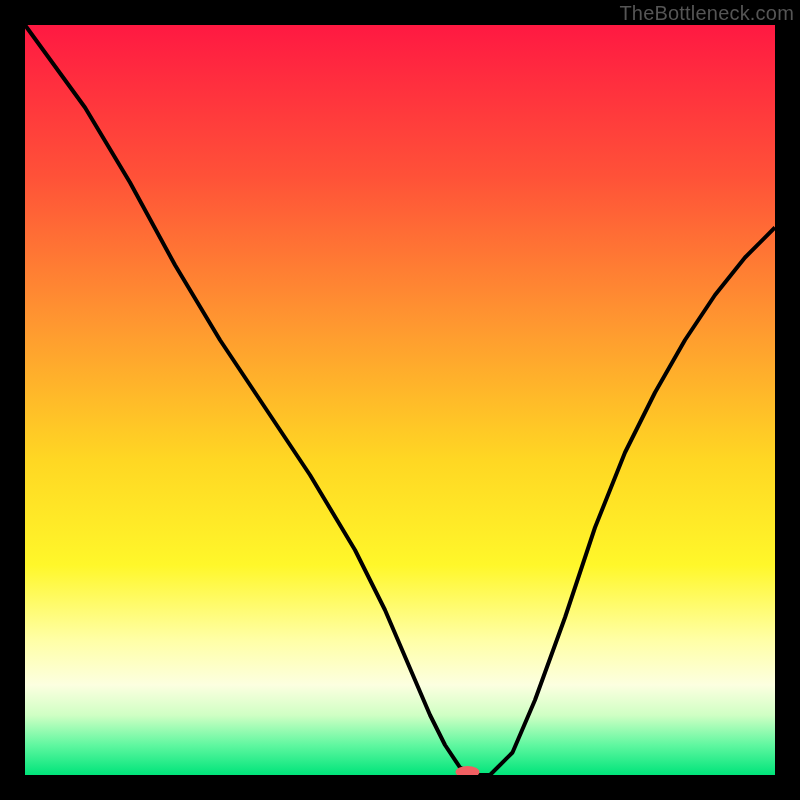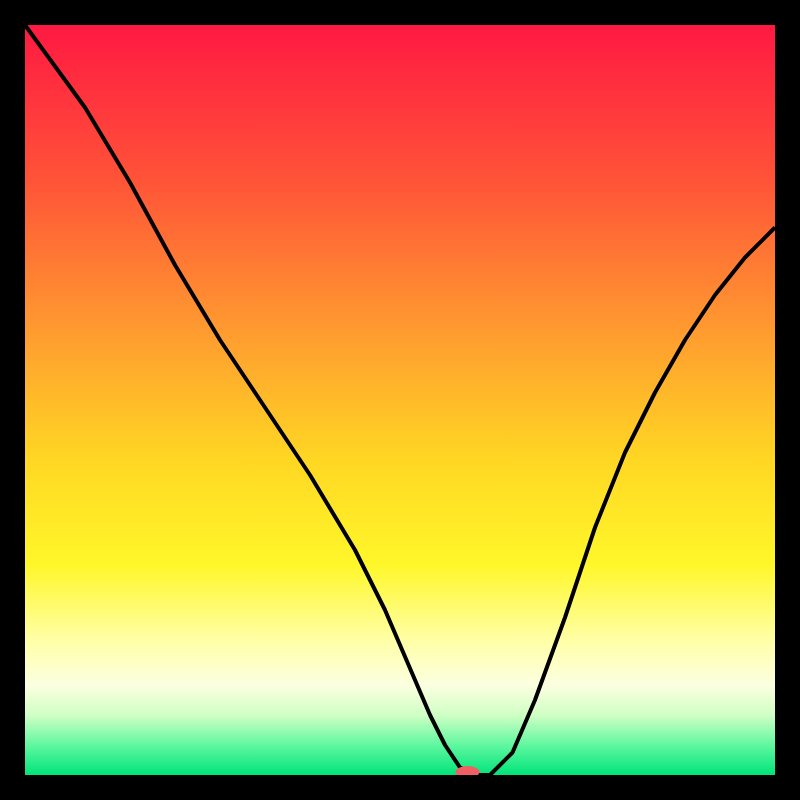--- a/index.html
+++ b/index.html
@@ -42,6 +42,7 @@
 <body>
 
 <div class="wrap">
+  <div class="watermark">TheBottleneck.com</div>
 
   <div class="plot">
     <svg id="chart-svg" viewBox="0 0 750 750" width="750" height="750">

